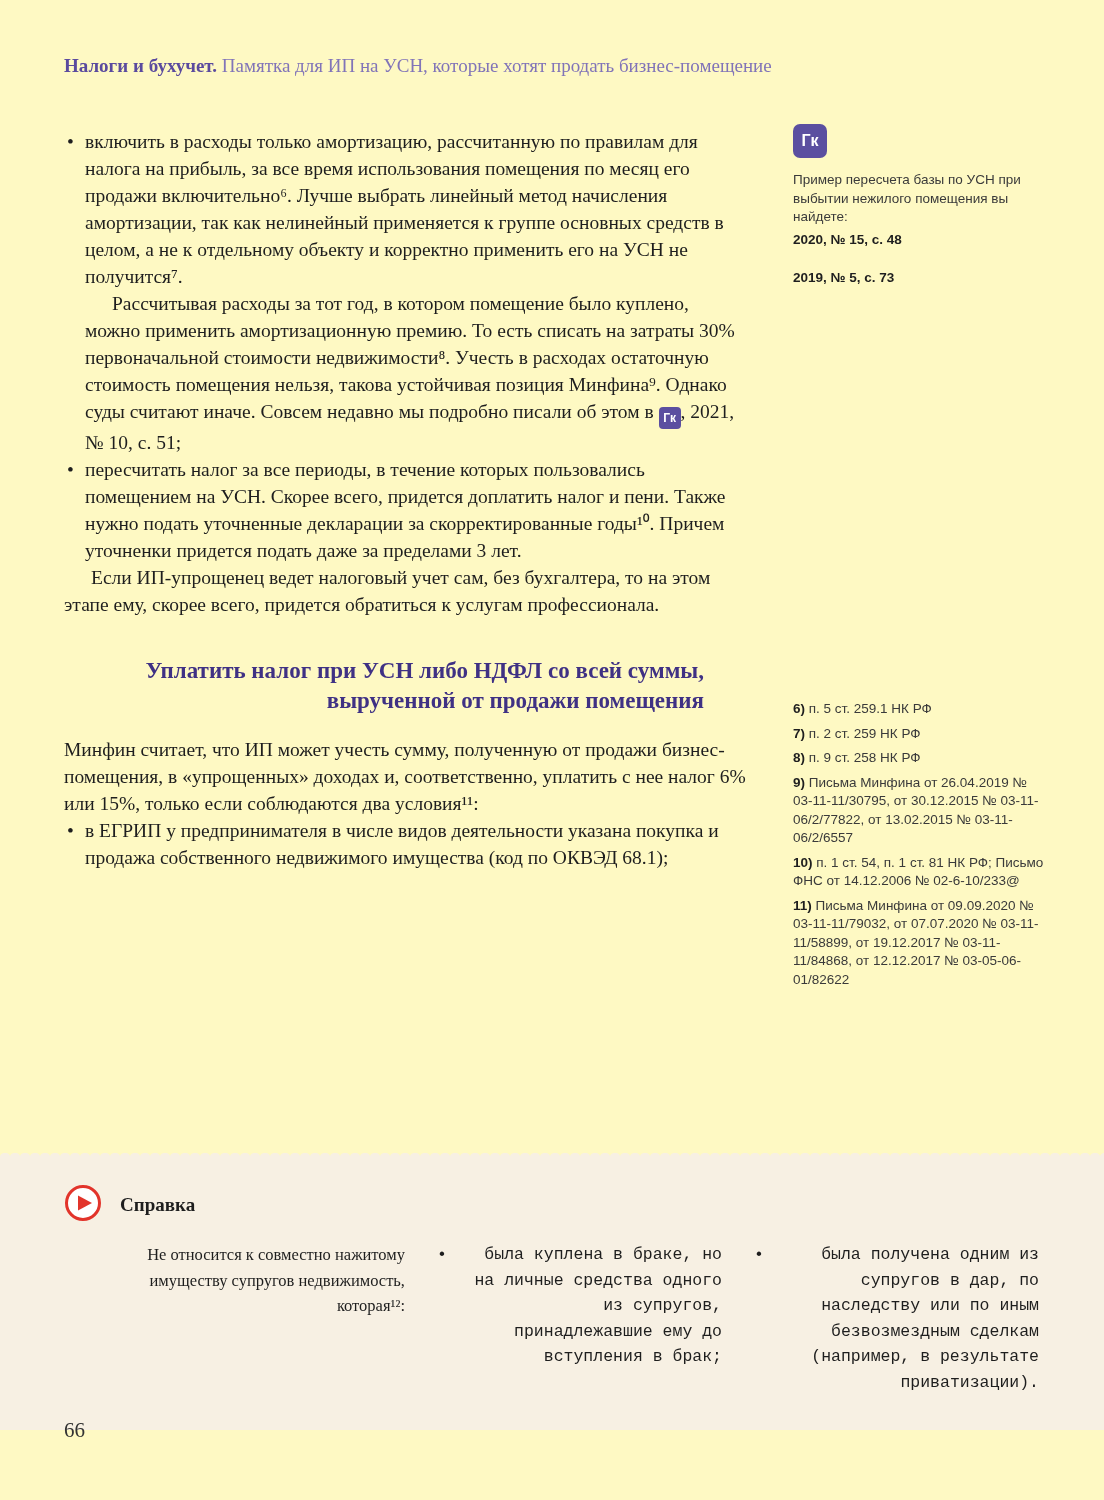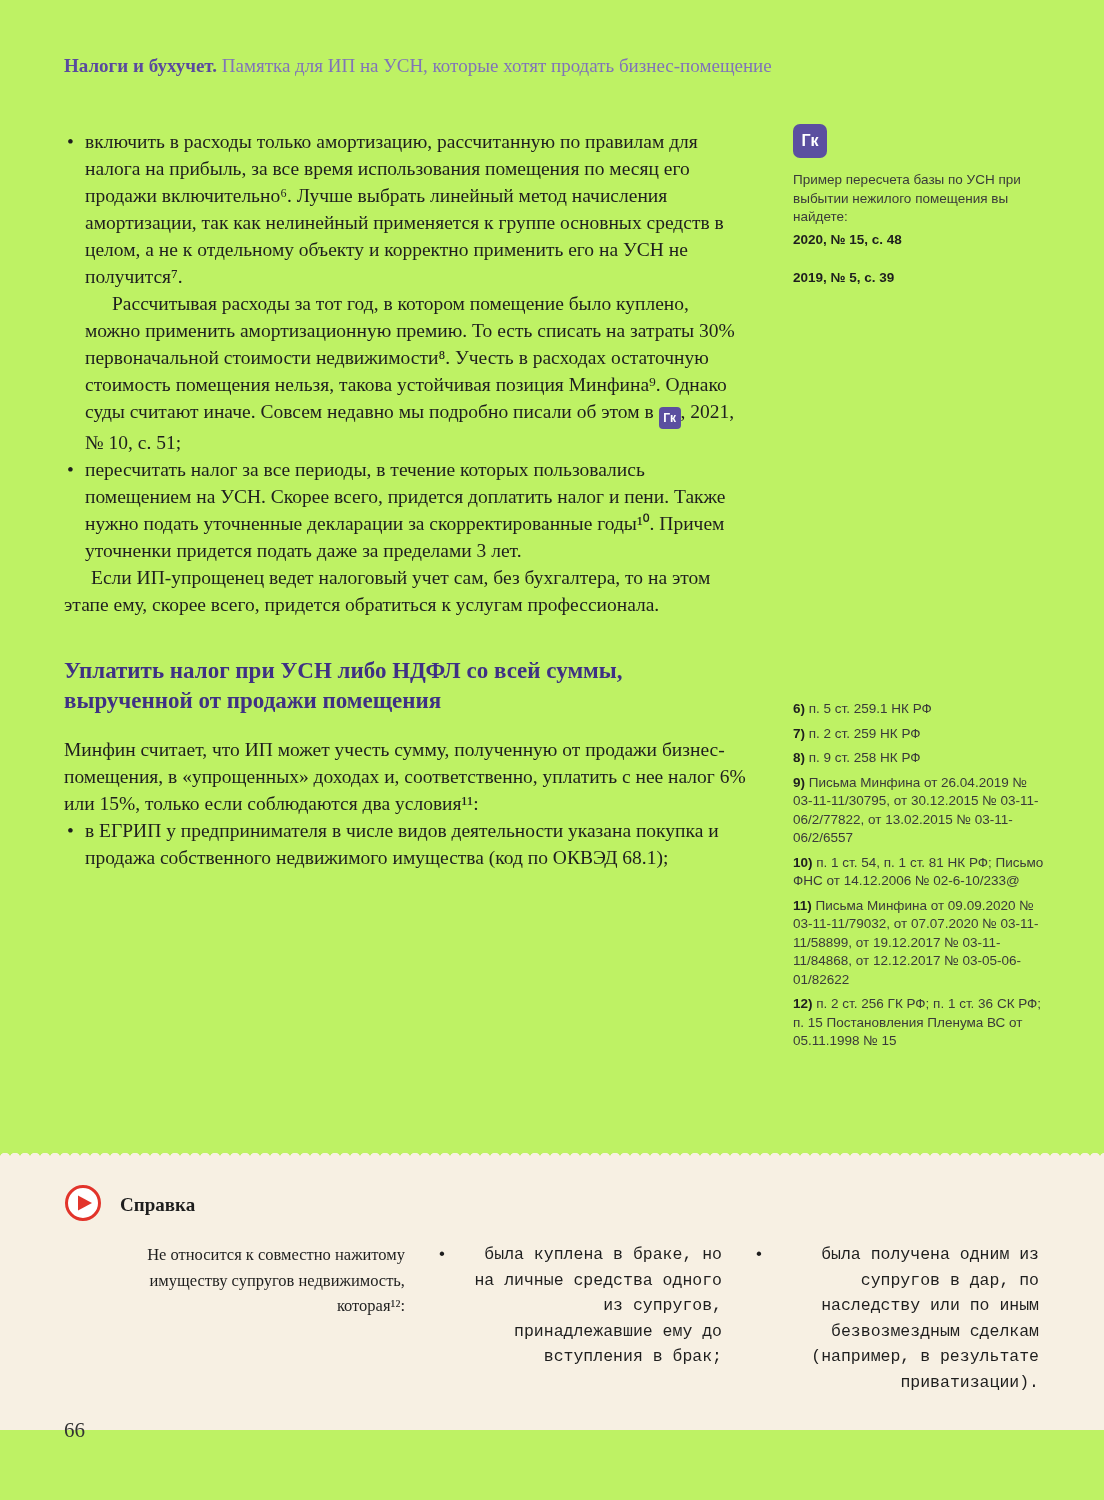--- a/index.html
+++ b/index.html
@@ -4,7 +4,7 @@
 <style>
   html,body { margin:0; padding:0; background:#ffffff; }
   .page {
-    position:relative; width:1104px; height:1500px; background:#bef264;
+    position:relative; width:1104px; height:1500px; background:#fef9c3;
     font-family:"Liberation Serif", serif; color:#1e1e1e; overflow:hidden;
   }
 

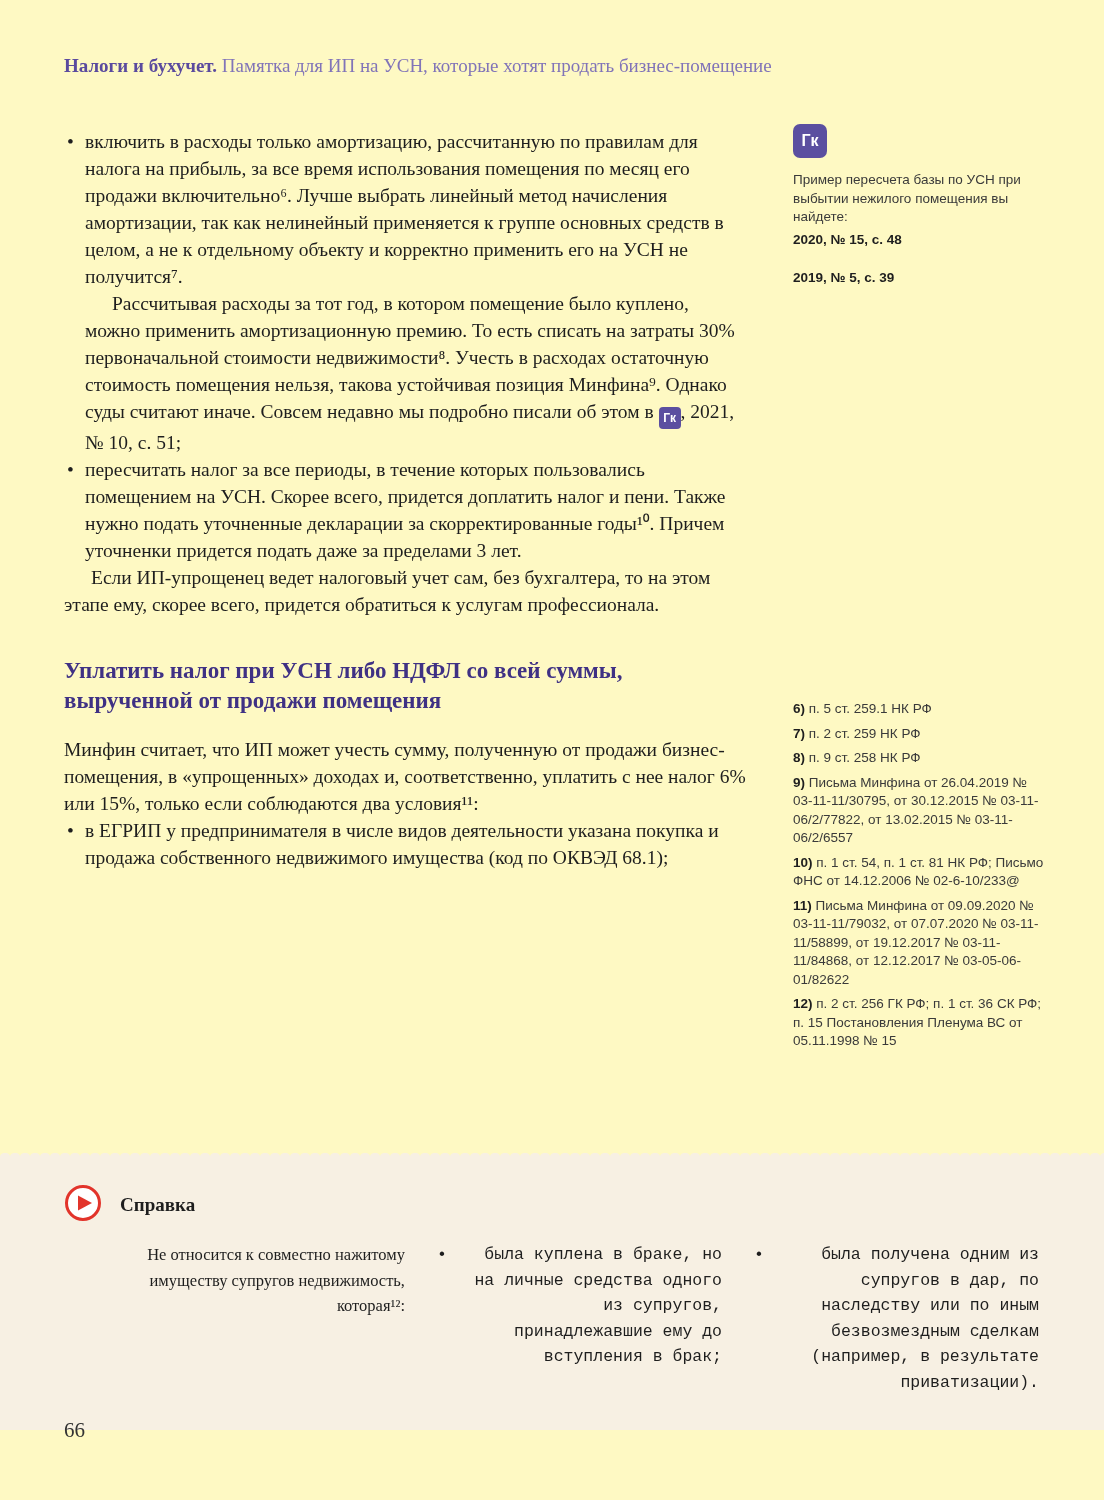--- a/index.html
+++ b/index.html
@@ -107,7 +107,7 @@
     <div class="gk-badge">Гк</div>
     <p class="side-note">Пример пересчета базы по УСН при выбытии нежилого помещения вы найдете:</p>
     <p class="side-ref">2020, № 15, с. 48</p>
-    <p class="side-ref">2019, № 5, с. 39</p>
+    <p class="side-ref">2019, № 5, с. 73</p>
   </aside>
 
   <aside class="footnotes">

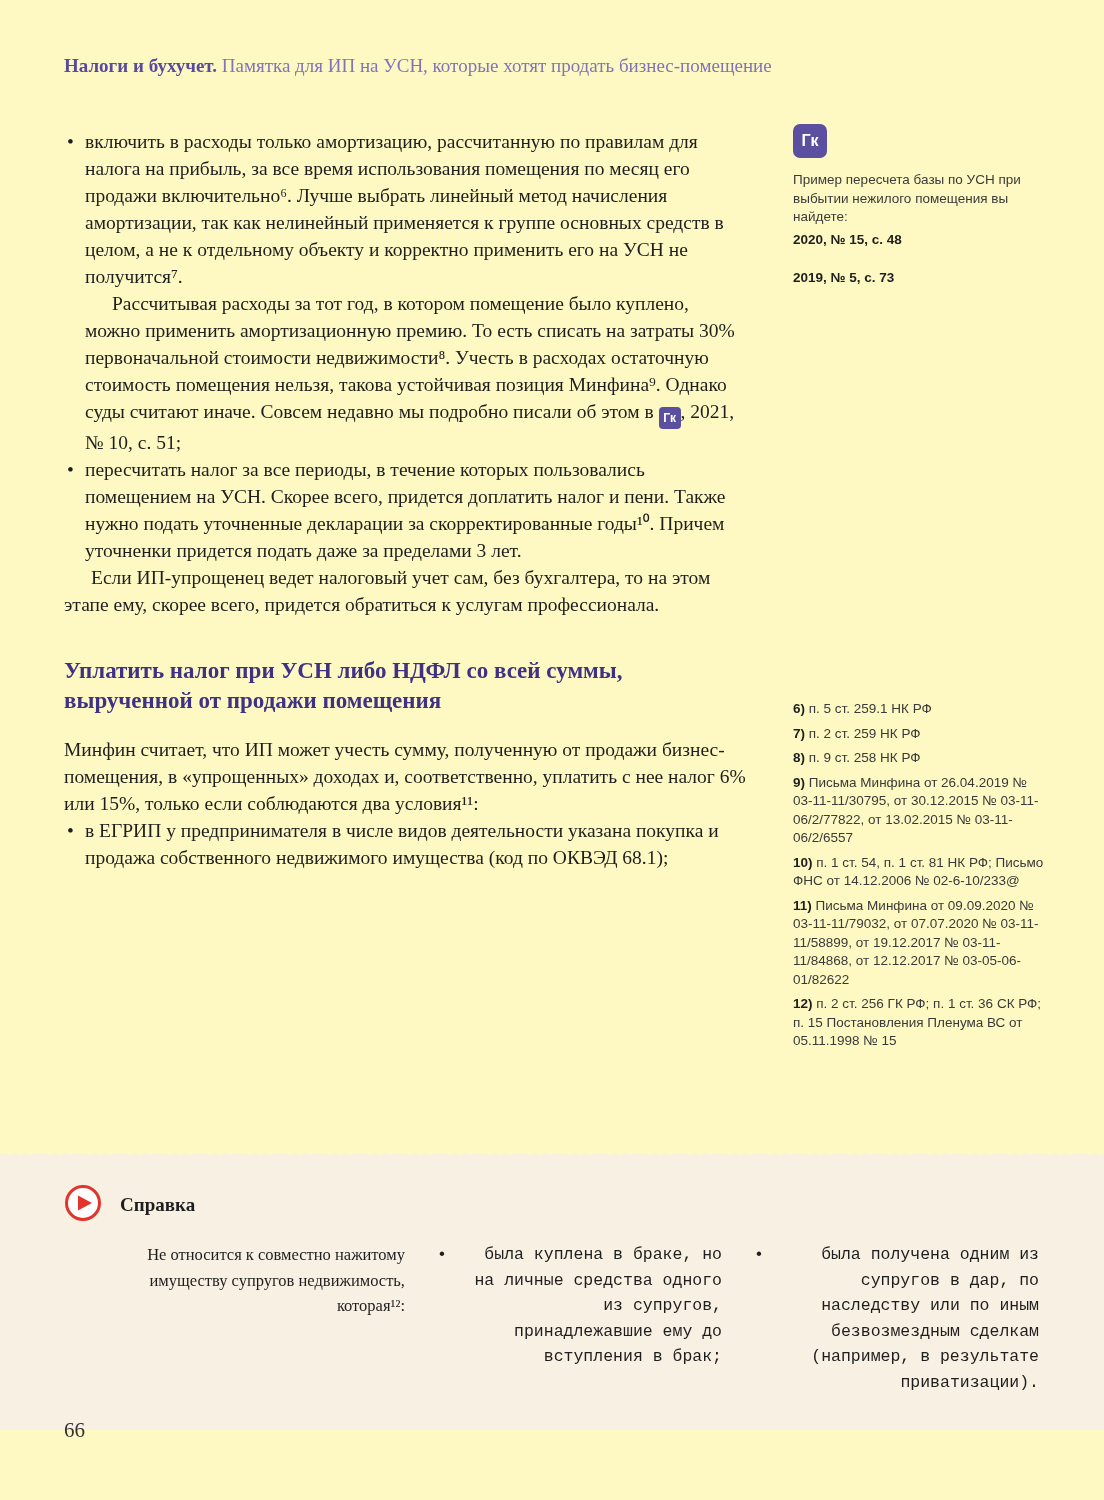--- a/index.html
+++ b/index.html
@@ -22,7 +22,7 @@
   .indent { text-indent:27px; }
   .section-heading {
     font-size:23px; line-height:30px; color:#3f3184; font-weight:bold;
-    margin:38px 0 20px 0; width:640px;
+    margin:38px 0 20px 0; width:640px;text-align:right;
   }
   .gk-inline {
     display:inline-block; width:22px; height:22px; background:#5b4fa0; border-radius:4px;

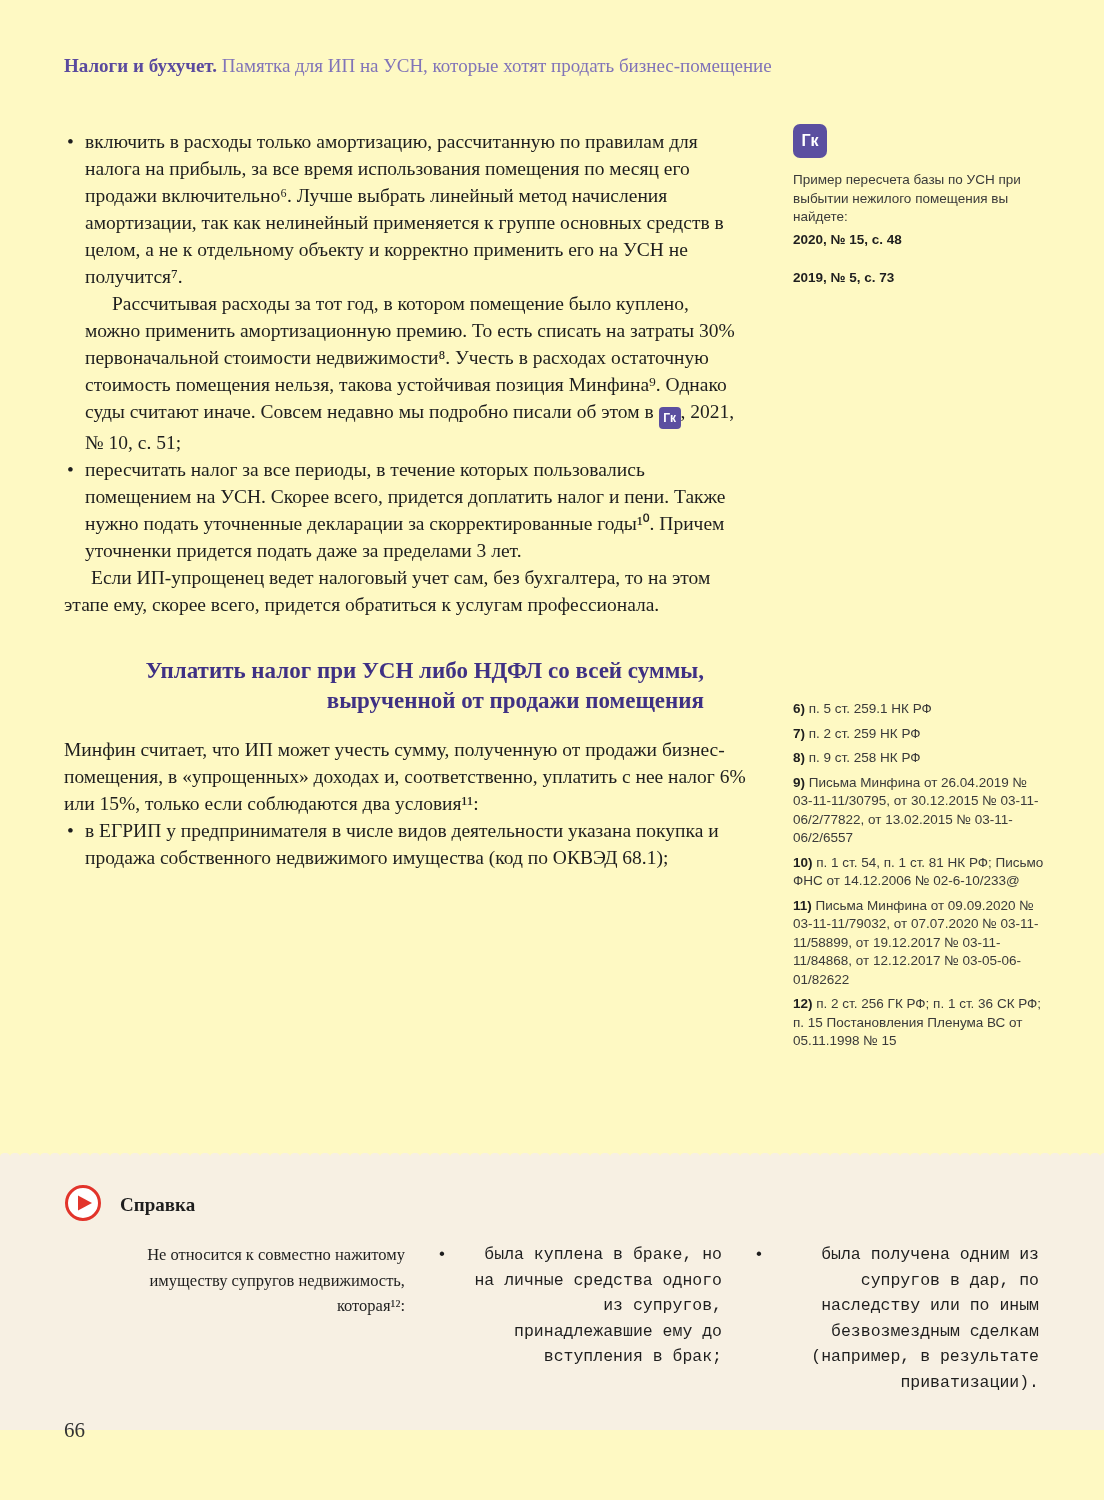--- a/index.html
+++ b/index.html
@@ -117,7 +117,6 @@
     <p class="fn"><b>9)</b> <span>Письма Минфина от 26.04.2019 № 03-11-11/30795, от 30.12.2015 № 03-11-06/2/77822, от 13.02.2015 № 03-11-06/2/6557</span></p>
     <p class="fn"><b>10)</b> <span>п. 1 ст. 54, п. 1 ст. 81 НК РФ; Письмо ФНС от 14.12.2006 № 02-6-10/233@</span></p>
     <p class="fn"><b>11)</b> <span>Письма Минфина от 09.09.2020 № 03-11-11/79032, от 07.07.2020 № 03-11-11/58899, от 19.12.2017 № 03-11-11/84868, от 12.12.2017 № 03-05-06-01/82622</span></p>
-    <p class="fn"><b>12)</b> <span>п. 2 ст. 256 ГК РФ; п. 1 ст. 36 СК РФ; п. 15 Постановления Пленума ВС от 05.11.1998 № 15</span></p>
   </aside>
 
   <section class="spravka">

